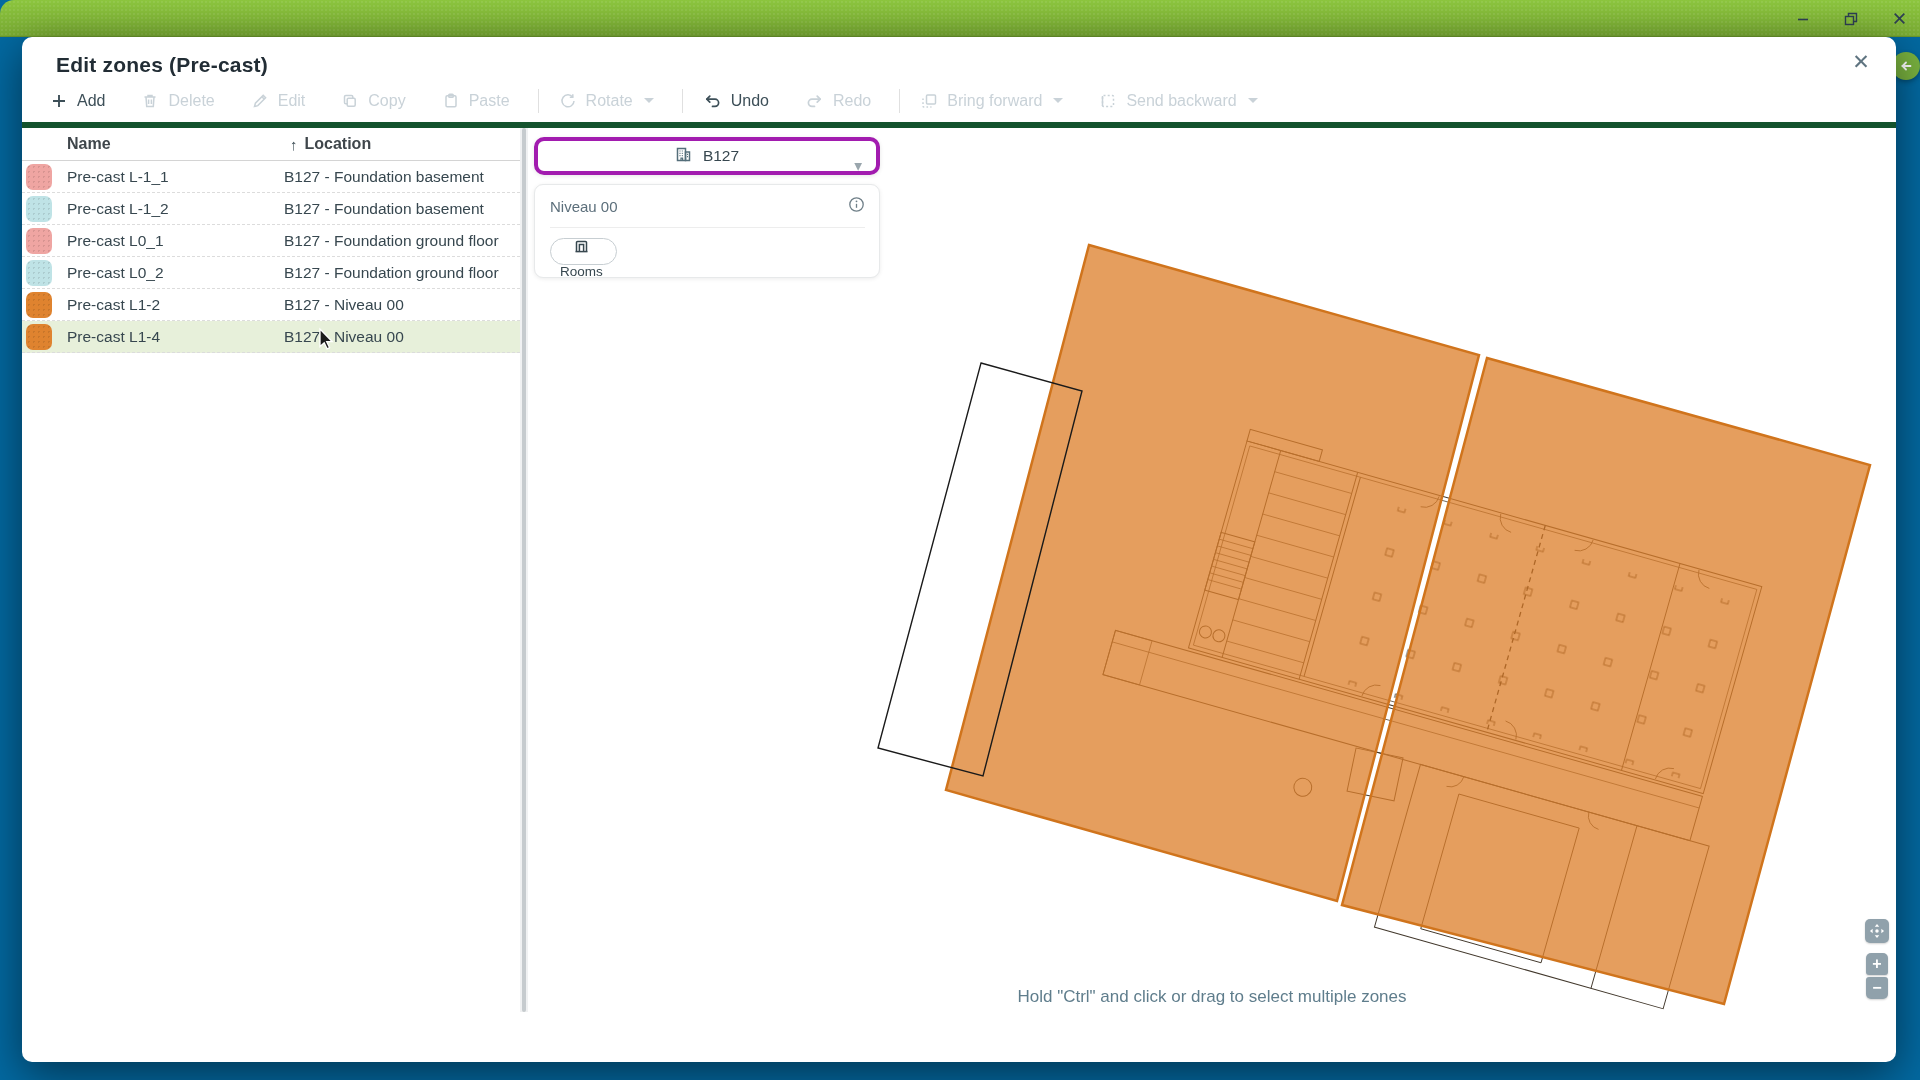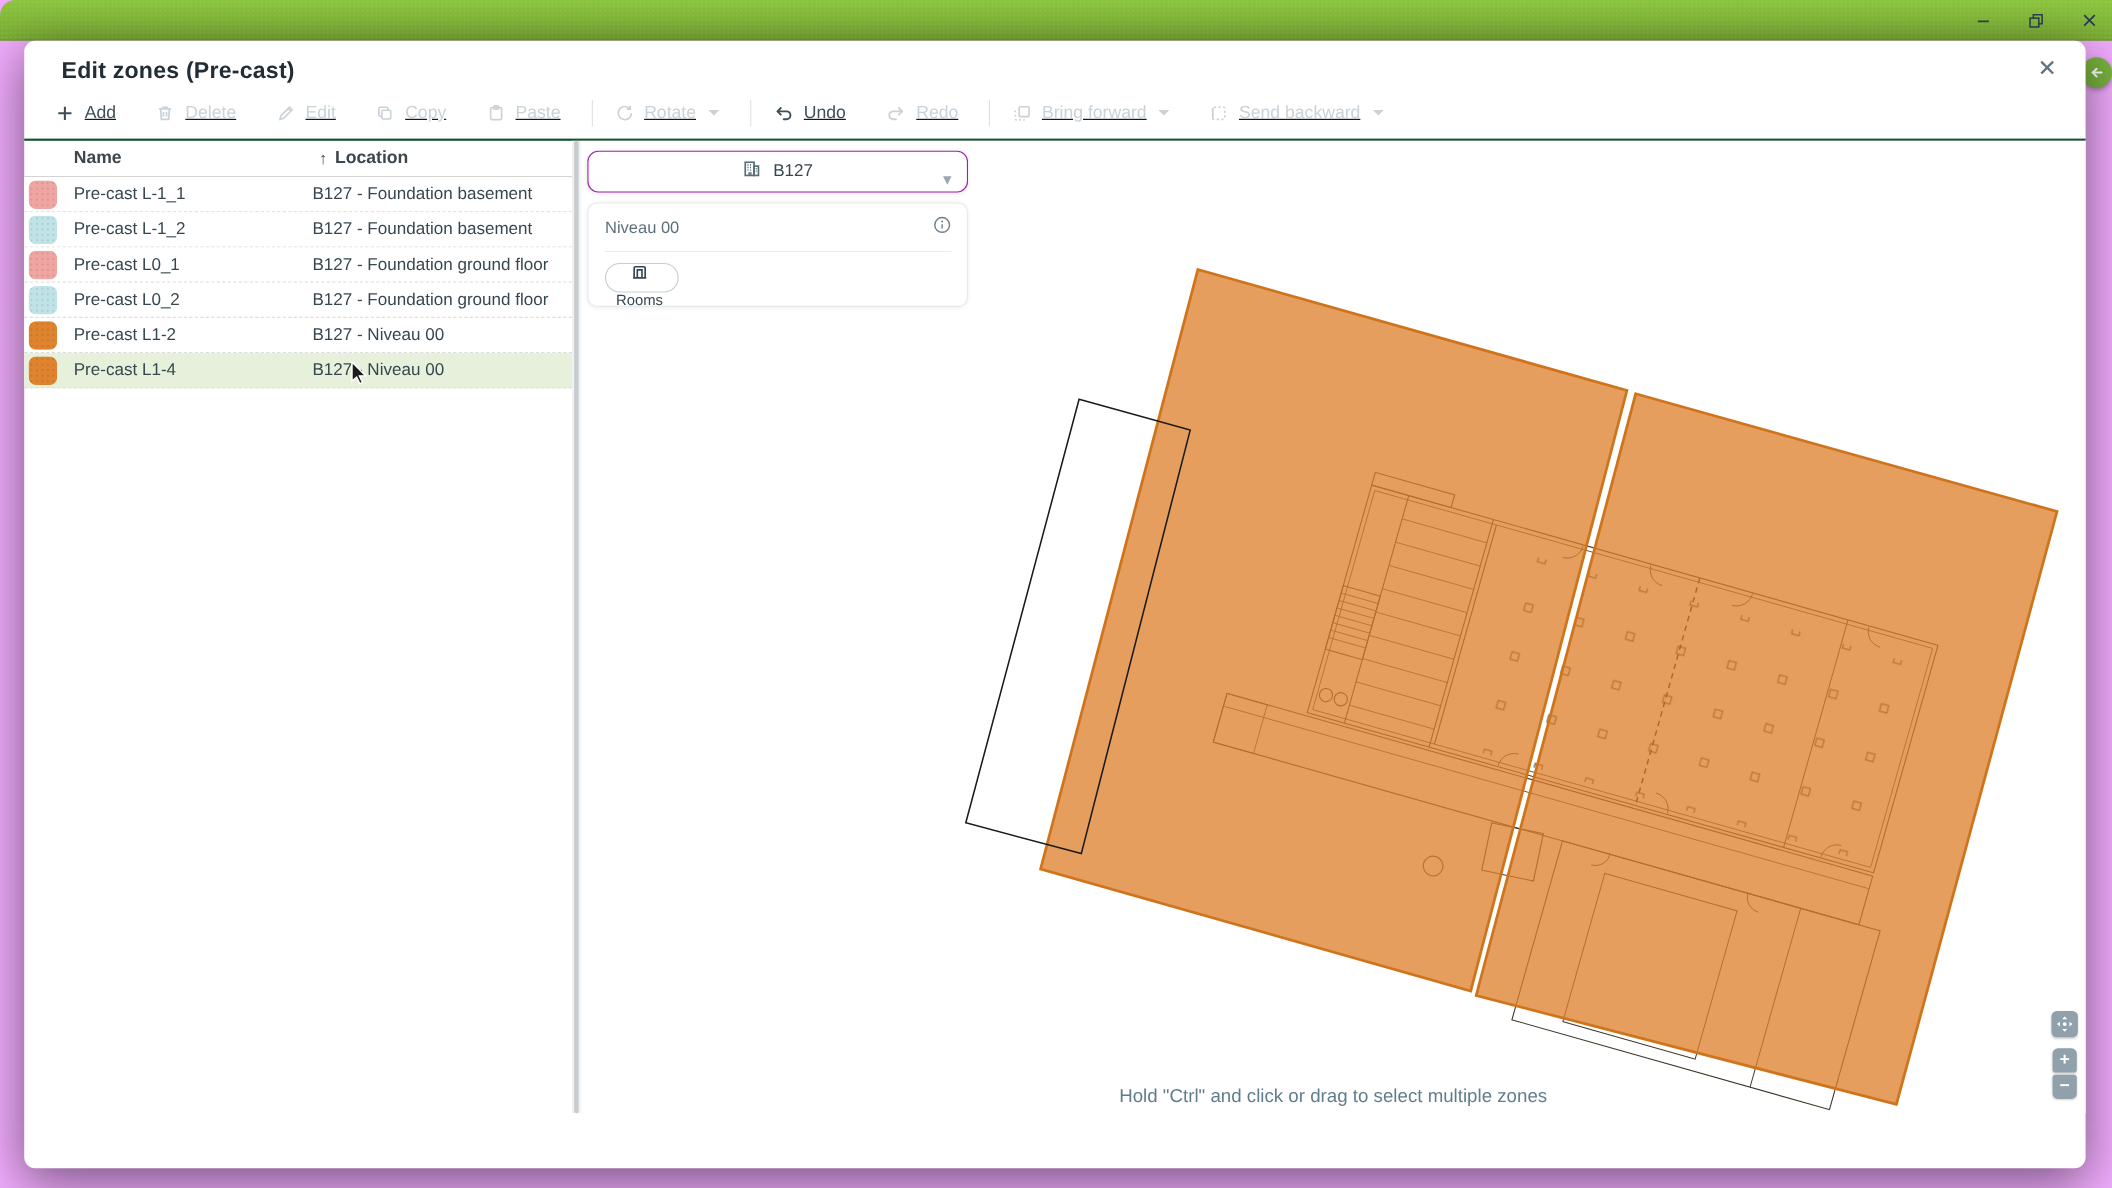--- a/index.html
+++ b/index.html
@@ -5,7 +5,7 @@
   * { margin:0; padding:0; box-sizing:border-box; }
   html,body { width:1920px; height:1080px; overflow:hidden; }
   body { font-family:"Liberation Sans", sans-serif; background:#3c4520; }
-  .screen { position:relative; width:1920px; height:1080px; background:#f0abfc; overflow:hidden; }
+  .screen { position:relative; width:1920px; height:1080px; background:#0369a1; overflow:hidden; }
 
   
   .titlebar { position:absolute; left:0; top:0; width:1920px; height:37px; z-index:1;

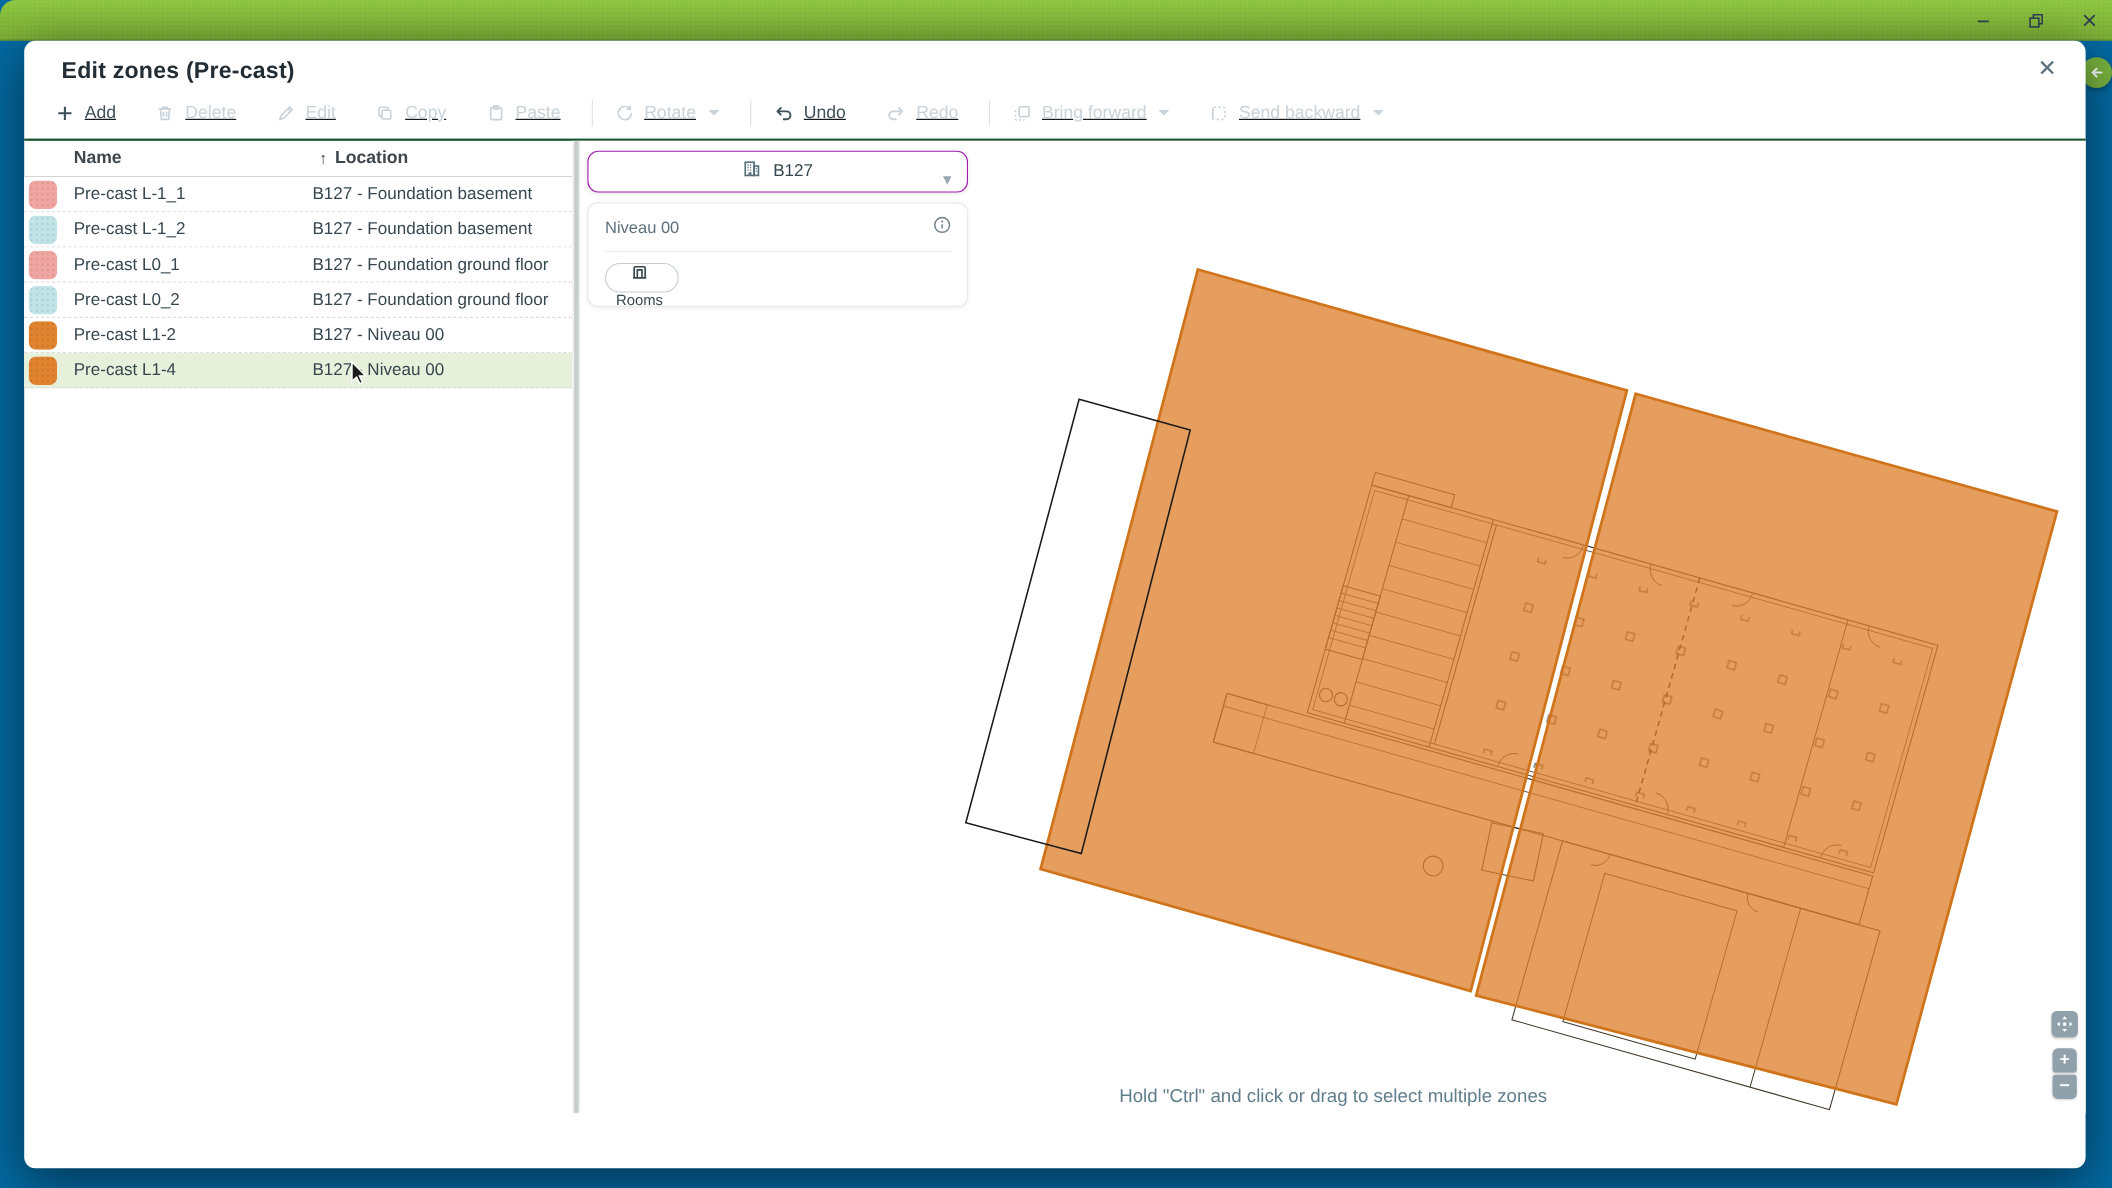--- a/index.html
+++ b/index.html
@@ -29,7 +29,7 @@
     color:#5f7480; display:flex; align-items:center; justify-content:center; cursor:pointer; }
 
   .toolbar { height:48px; display:flex; align-items:center; padding-left:28px;
-    border-bottom:2px solid #14532d;text-decoration:underline; }
+    border-bottom:6px solid #14532d; }
   .tb-item { display:flex; align-items:center; gap:9px; font-size:16px; color:#3d4f58; margin-right:36px;
     cursor:pointer; white-space:nowrap; }
   .tb-item svg { display:block; }

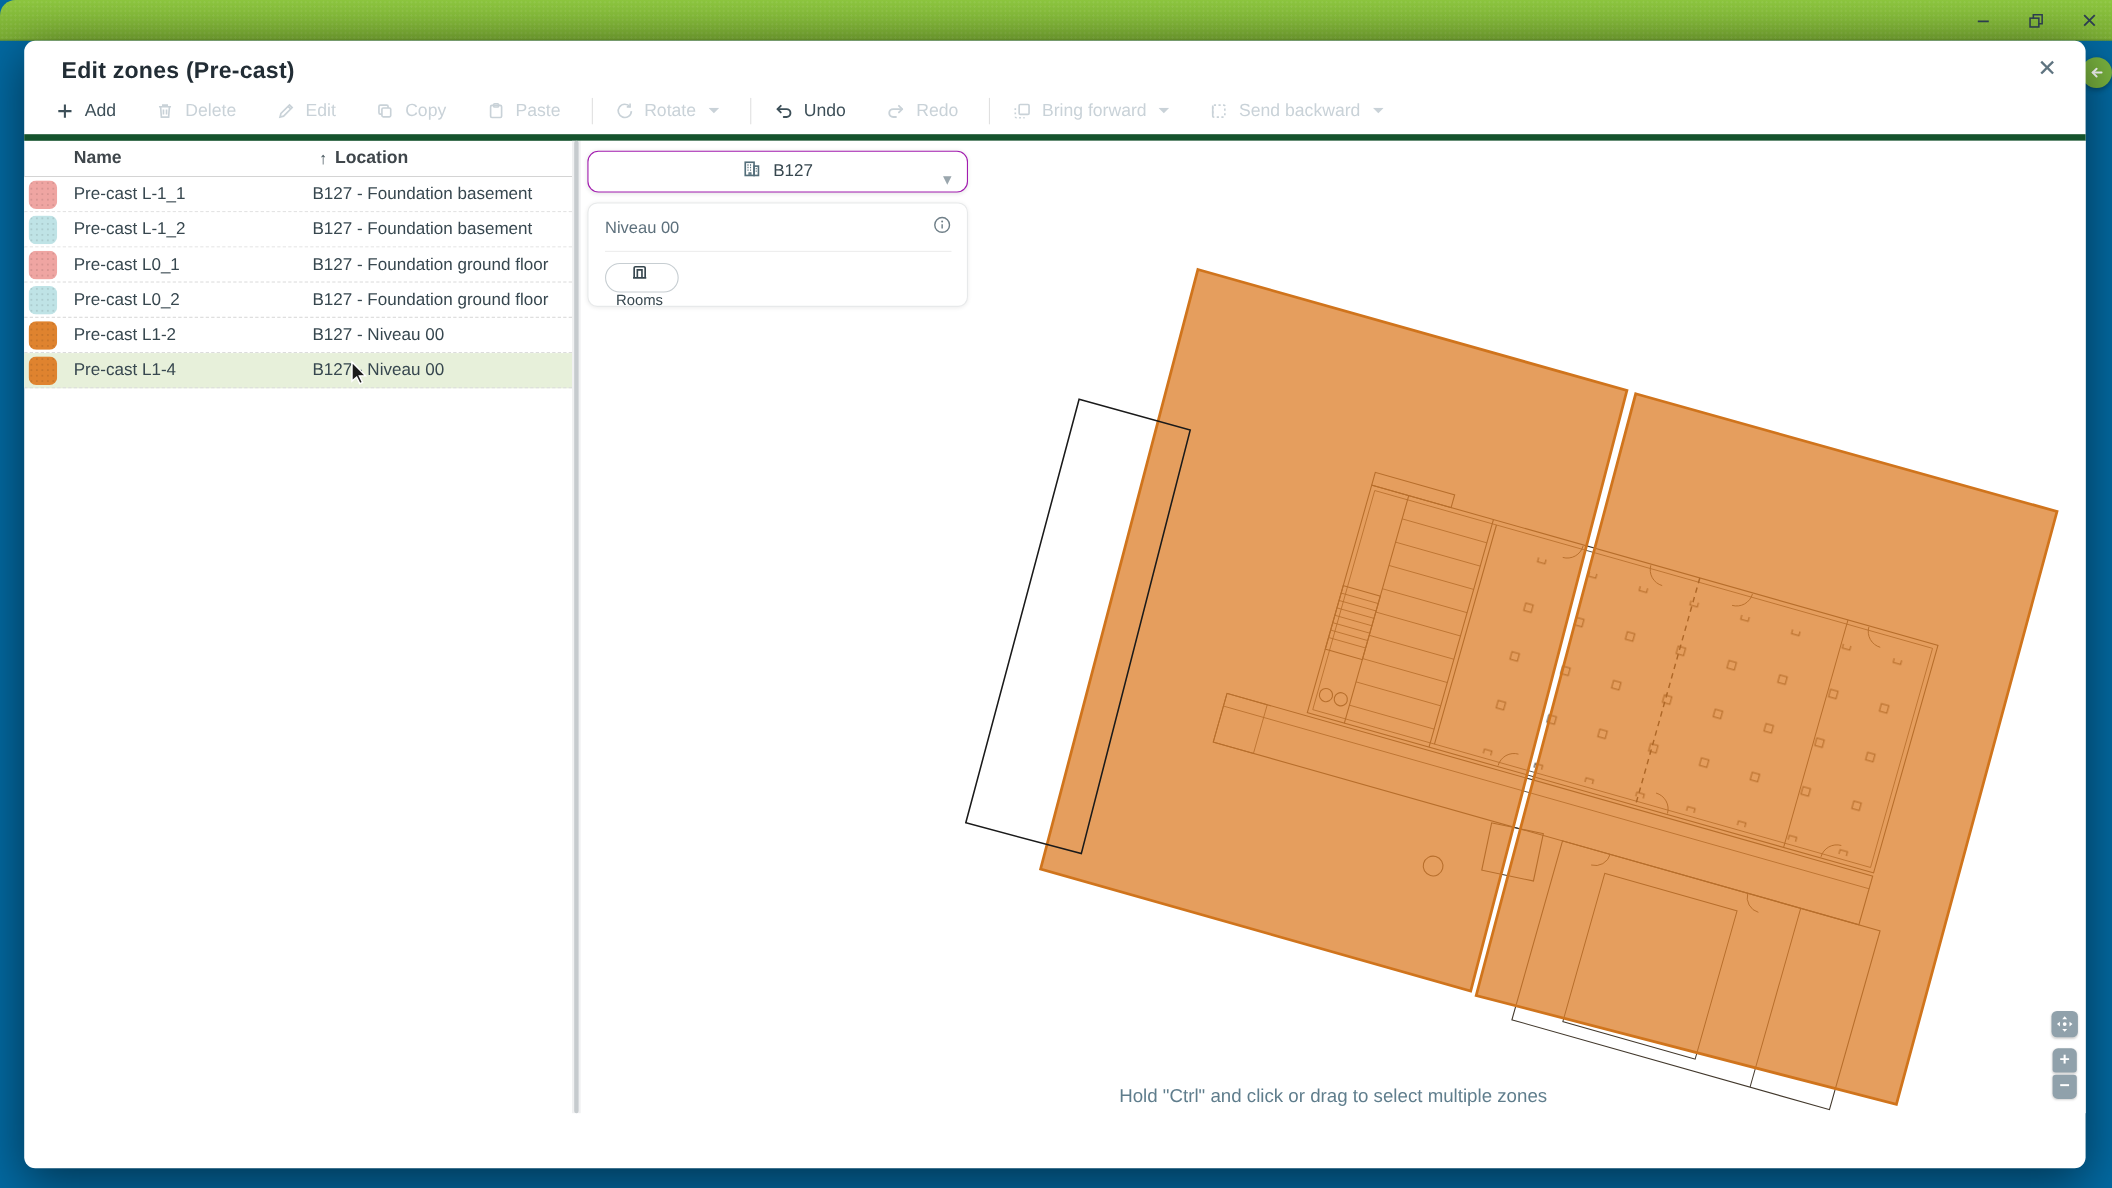--- a/index.html
+++ b/index.html
@@ -61,7 +61,7 @@
   
   .canvas-area { flex:1; position:relative; background:#fff; overflow:hidden; }
   .selector-stack { position:absolute; left:6px; top:9px; width:346px; z-index:30; }
-  .bld-select { position:relative; height:38px; background:#fff; border:1px solid #a21caf; border-radius:10px;
+  .bld-select { position:relative; height:38px; background:#fff; border:4px solid #a21caf; border-radius:10px;
     box-shadow:0 1px 4px rgba(0,0,0,.10); display:flex; align-items:center; justify-content:center; gap:11px;
     font-size:15.5px; color:#37474f; cursor:pointer; }
   .bld-caret { position:absolute; right:14px; top:16px; color:#9aa6ad; }

